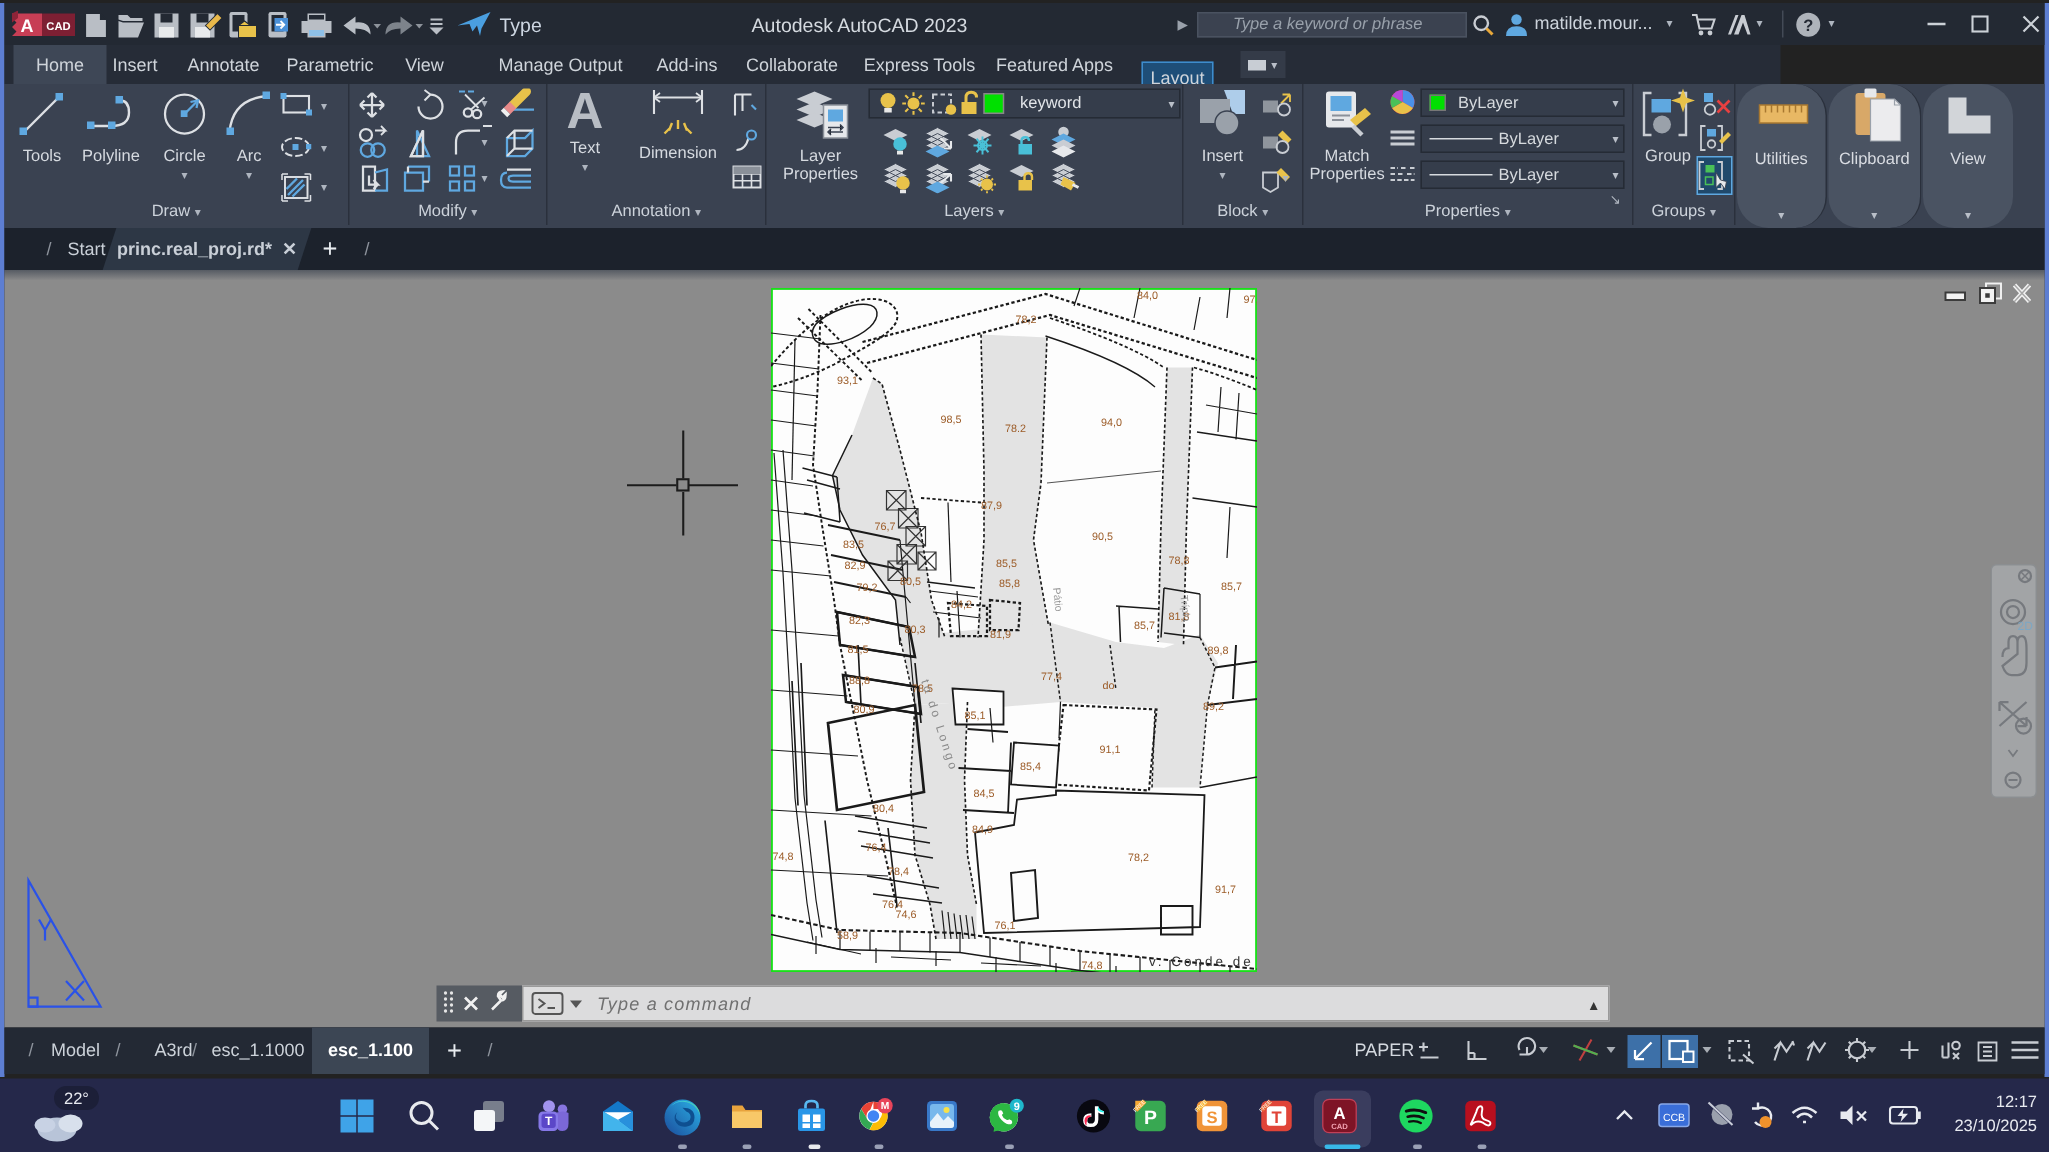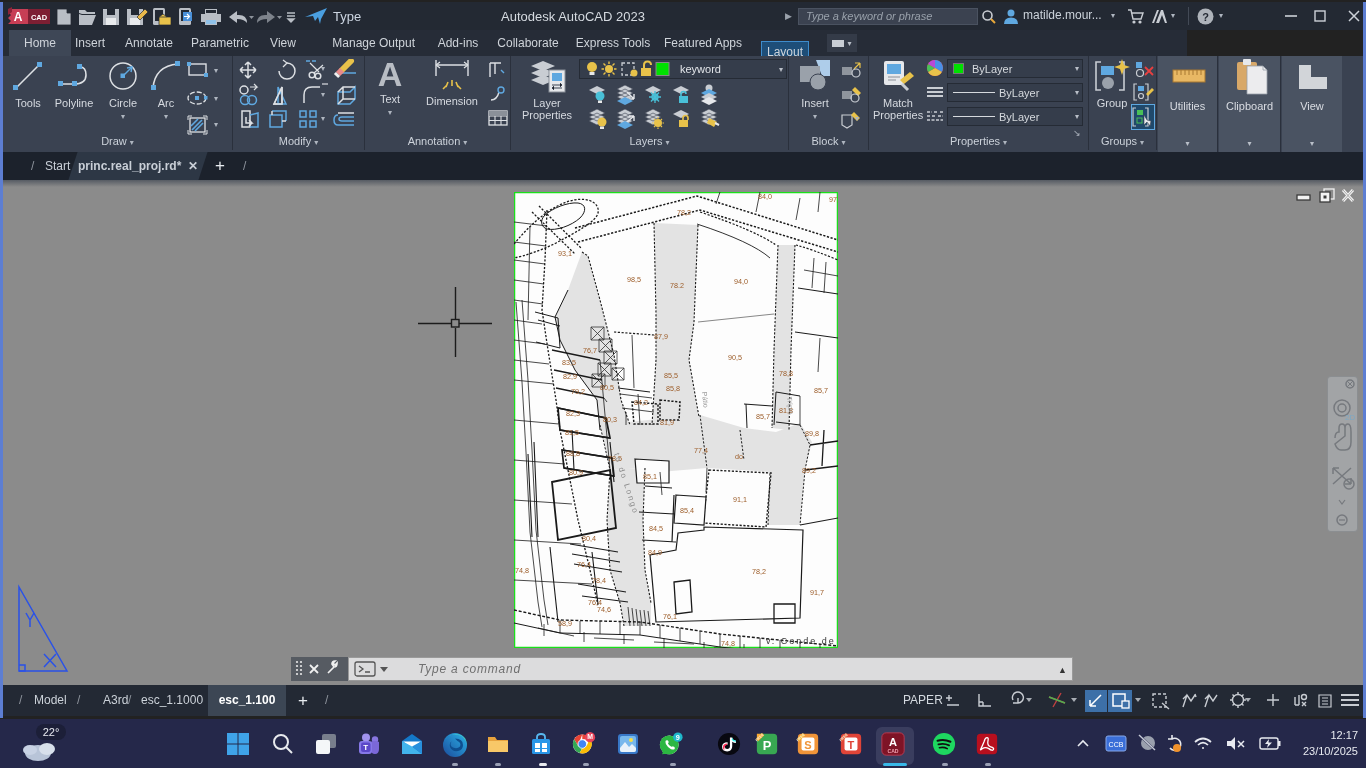--- a/index.html
+++ b/index.html
@@ -14,7 +14,7 @@
 #titlebar .ttl { position:absolute; left:440px; top:7px; width:260px; text-align:center; font-size:13px; color:#d5dae0; }
 #acadlogo { position:absolute; left:5px; top:5px; width:42px; height:19px; }
 #sharelbl { position:absolute; left:330px; top:7px; font-size:13px; color:#cdd6e2; }
-#searchbox { position:absolute; left:795px; top:6px; width:180px; height:17px; background:#3b4250; border:1px solid #4a5260; font-size:11px; font-style:italic; color:#99a1ab; padding:1px 7px; }
+#searchbox { position:absolute; left:795px; top:6px; width:180px; height:17px; background:#3b4250; border:1px solid #4a5260; font-size:11px; font-style:italic; color:#99a1ab; padding:1px 23px; }
 .tbr { position:absolute; top:6px; font-size:12px; color:#ccd3db; }
 
 

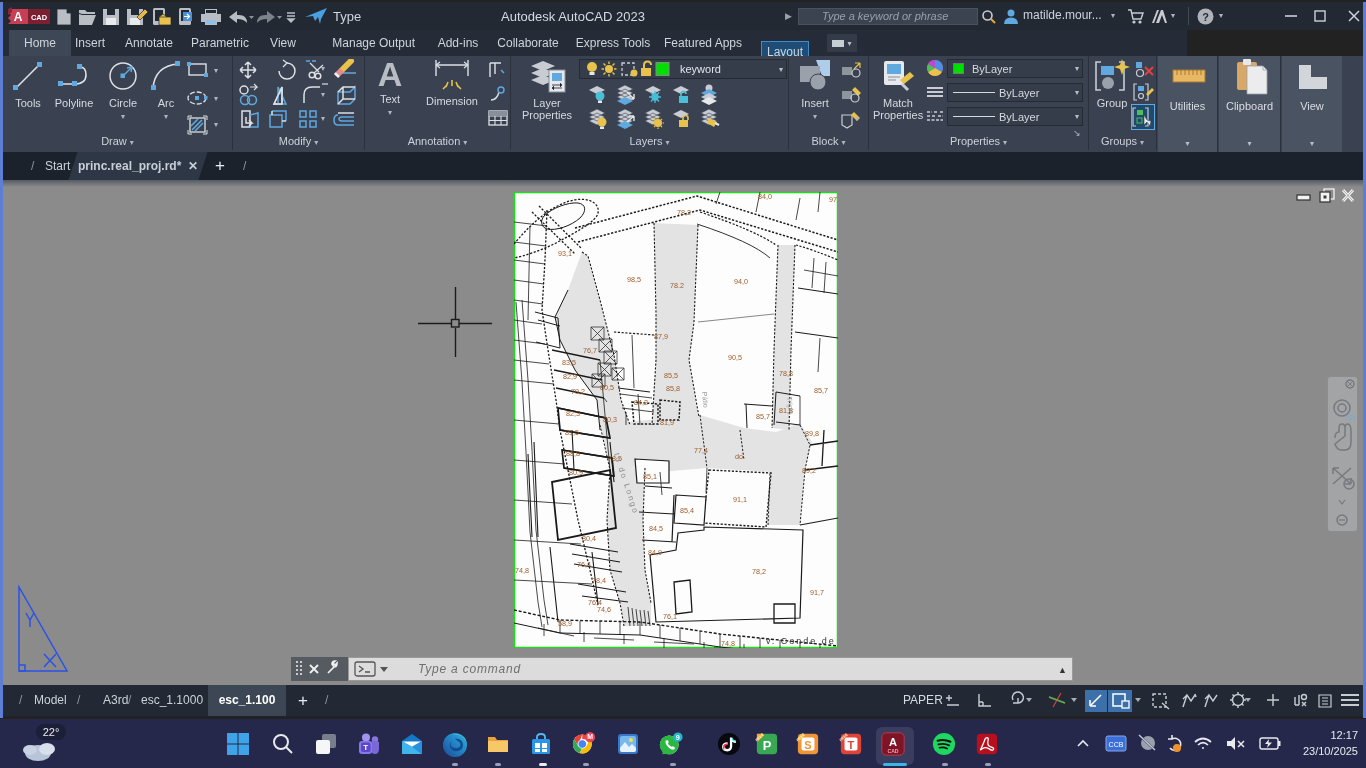--- a/index.html
+++ b/index.html
@@ -31,7 +31,7 @@
 .plabel .da { font-size:8px; color:#aeb5bf; }
 .bigbtn { position:absolute; text-align:center; font-size:11px; color:#d6dae0; }
 .bigbtn .cap { margin-top:1px; line-height:12px; }
-.collapsed { background:#4a5362; height:96px; }
+.collapsed { background:#4a5362; height:96px;border-radius:21px; }
 .collapsed .cap { position:absolute; top:44px; width:100%; text-align:center; font-size:11px; color:#d9dce2; }
 .collapsed .da { position:absolute; bottom:4px; width:100%; text-align:center; font-size:8px; color:#b9bfc8; }
 .ddrop { position:absolute; background:#353d4b; border:1px solid #252b35; color:#d6dade; font-size:11px; display:flex; align-items:center; }

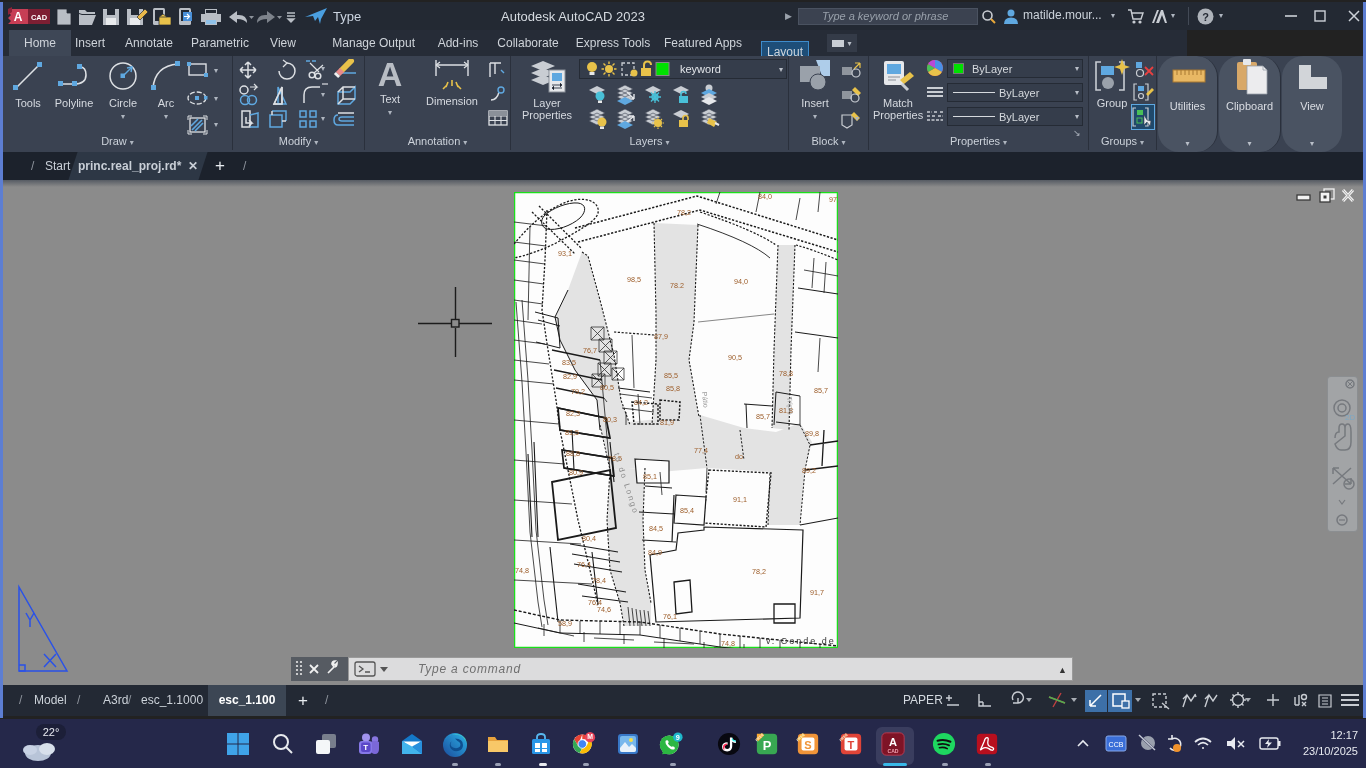--- a/index.html
+++ b/index.html
@@ -768,7 +768,7 @@
         <path d="M5,7 L9,10 L5,13 M11,13 L16,13" stroke="#555" stroke-width="1.3" fill="none"></path>
         <path d="M26,8 L34,8 L30,13 Z" fill="#555"></path>
       </svg>
-      <span style="margin-left:24px;">Type&nbsp;a&nbsp;command</span>
+      <span style="margin-left:4px;">Type&nbsp;a&nbsp;command</span>
     </div>
     <div style="position:absolute;right:6px;top:8px;font-size:9px;color:#333;">▲</div>
   </div>

